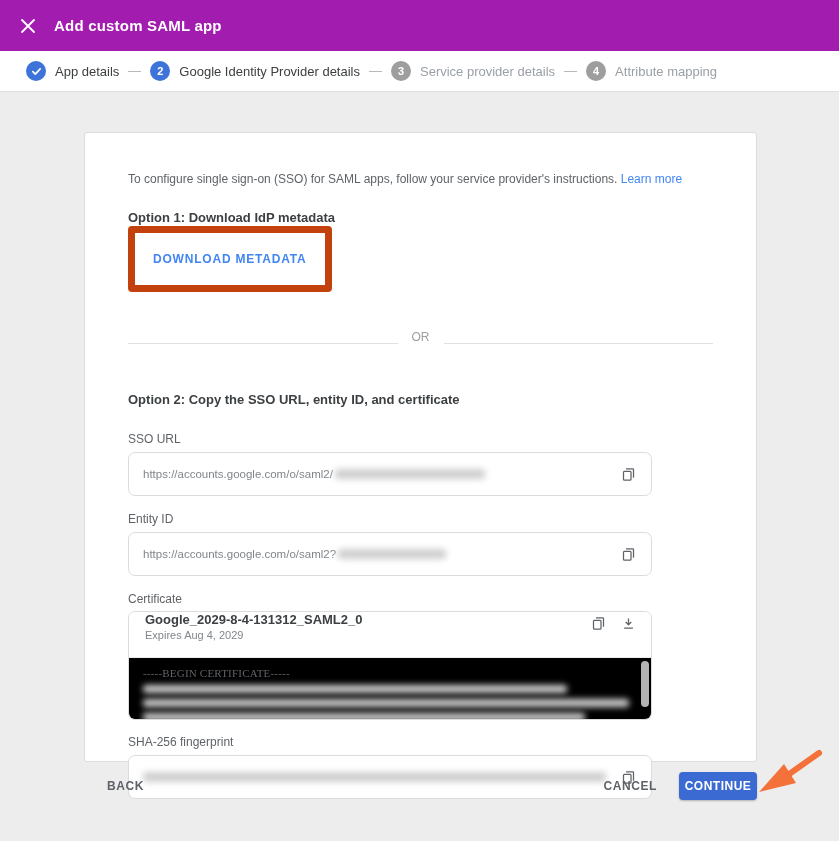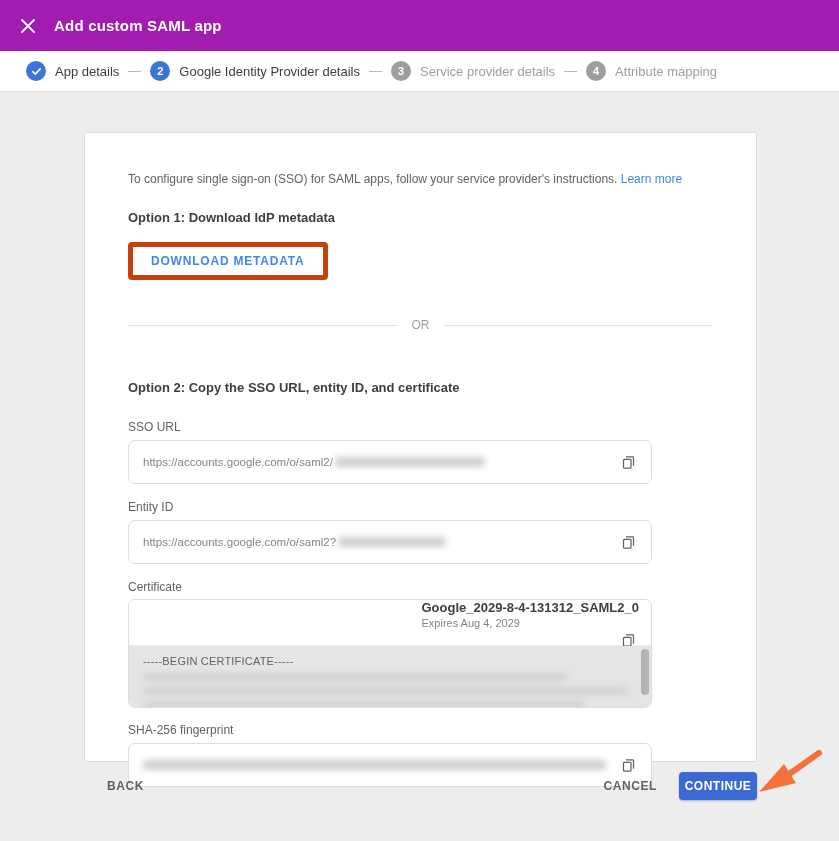--- a/index.html
+++ b/index.html
@@ -37,8 +37,8 @@
 
   .opt-title { margin-top:23px; font-size:13px; font-weight:700; color:#3c4043; }
 
-  .btn-outline { margin-top:17px; display:inline-block; background:#fff;
-    border:5px solid #c2410c; border-radius:4px; padding:7px 18px;
+  .btn-outline { margin-top:1px; display:inline-block; background:#fff;
+    border:7px solid #c2410c; border-radius:4px; padding:19px 18px;
     font-size:12px; font-weight:700; letter-spacing:.8px; color:#4285f4; cursor:pointer; }
 
   .or-row { margin-top:38px; display:flex; align-items:center; width:585px; }

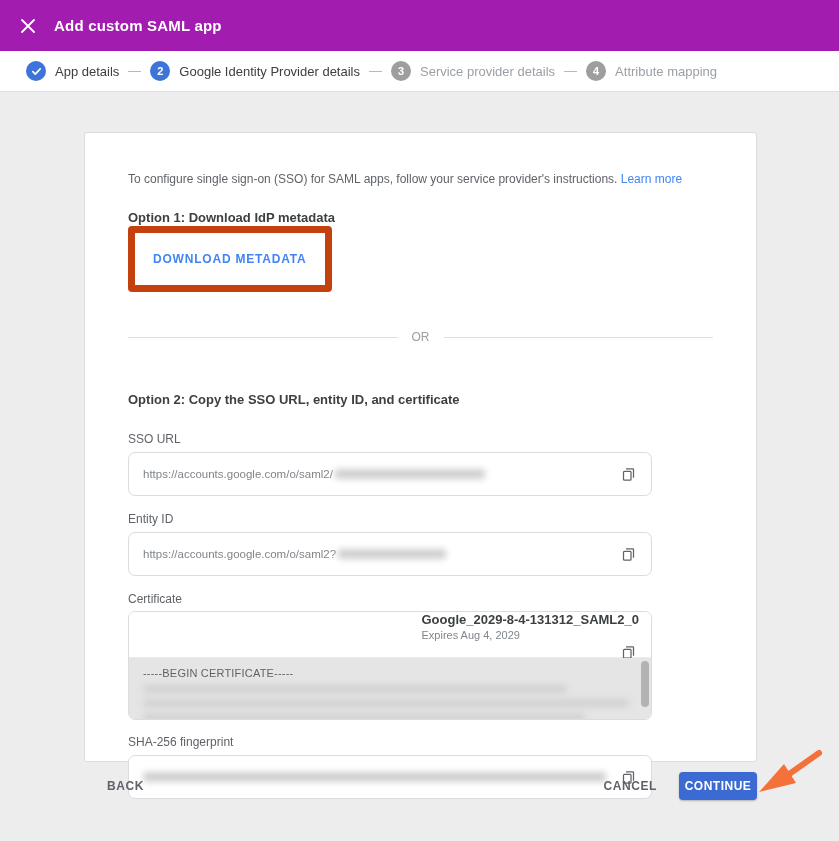--- a/index.html
+++ b/index.html
@@ -41,7 +41,7 @@
     border:7px solid #c2410c; border-radius:4px; padding:19px 18px;
     font-size:12px; font-weight:700; letter-spacing:.8px; color:#4285f4; cursor:pointer; }
 
-  .or-row { margin-top:38px; display:flex; align-items:center; width:585px; }
+  .or-row { margin-top:38px; display:flex; align-items:flex-end; width:585px; }
   .or-row .line { flex:1; height:1px; background:#e0e0e0; }
   .or-row .or { margin:0 14px; font-size:12px; color:#9e9e9e; }
 

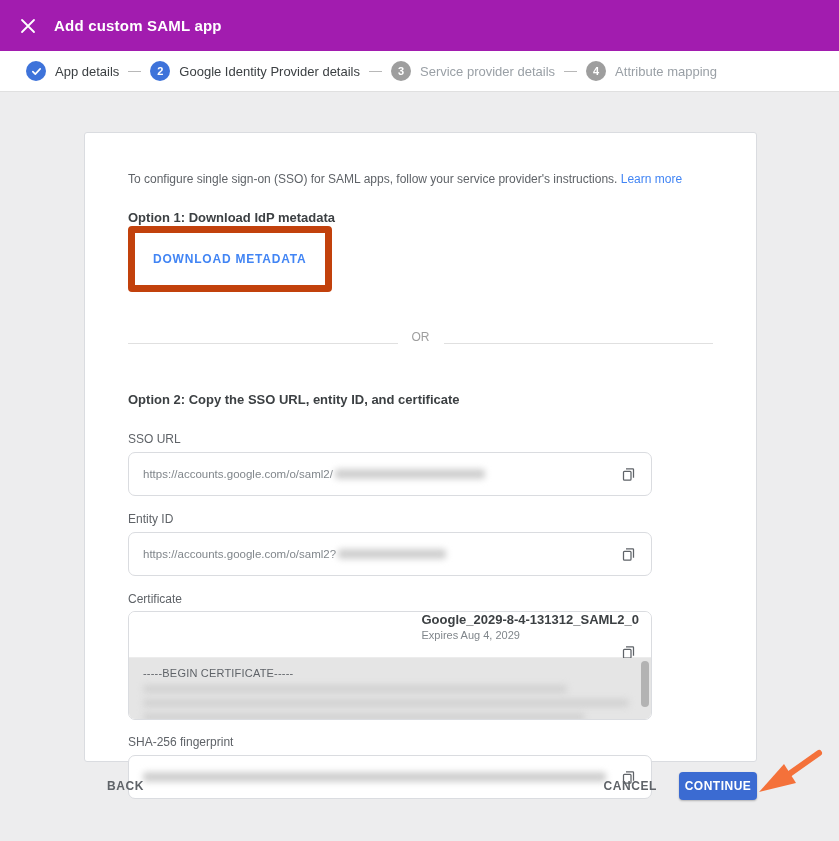--- a/index.html
+++ b/index.html
@@ -62,8 +62,8 @@
   
   .cert-box { margin-top:5px; width:524px; border:1px solid #dadce0; border-radius:7px;
     overflow:hidden; }
-  .cert-head { background:#fff; height:46px; display:flex; align-items:flex-end;
-    padding:0 12px 0 16px; border-bottom:1px solid #ececec;flex-direction:column; }
+  .cert-head { background:#fff; height:46px; display:flex; align-items:flex-start;
+    padding:0 12px 0 16px; border-bottom:1px solid #ececec; }
   .cert-name { font-size:13px; font-weight:700; color:#3c4043; }
   .cert-exp { font-size:11px; color:#80868b; margin-top:2px; }
   .cert-body { position:relative; background:#e5e5e5; height:61px; padding:9px 18px 0 14px; }

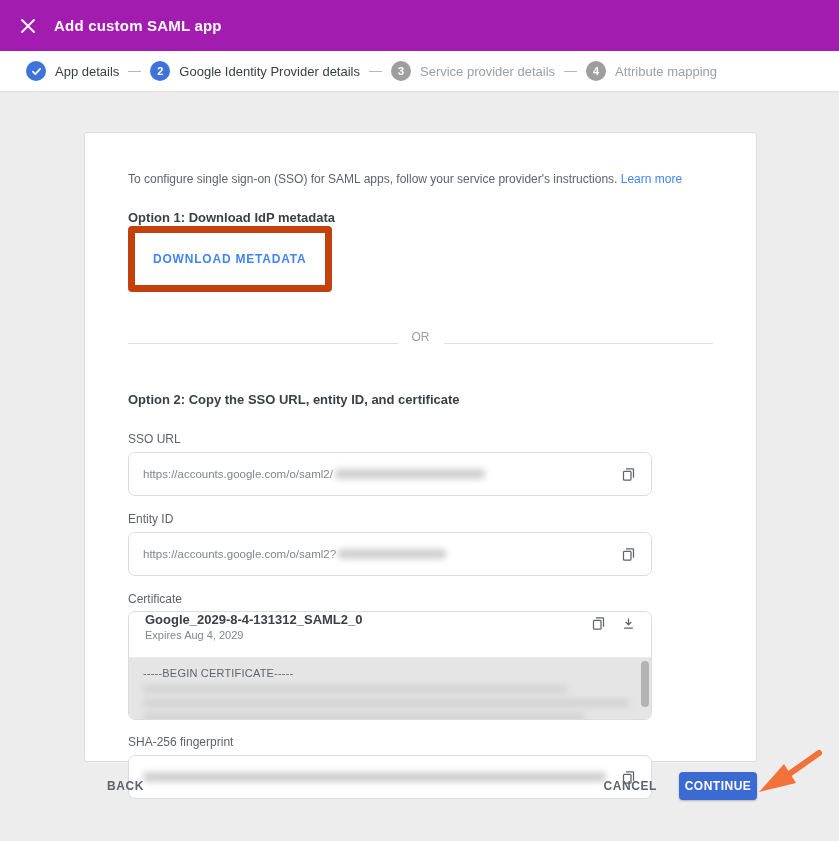--- a/index.html
+++ b/index.html
@@ -66,7 +66,7 @@
     padding:0 12px 0 16px; border-bottom:1px solid #ececec; }
   .cert-name { font-size:13px; font-weight:700; color:#3c4043; }
   .cert-exp { font-size:11px; color:#80868b; margin-top:2px; }
-  .cert-body { position:relative; background:#e5e5e5; height:61px; padding:9px 18px 0 14px; }
+  .cert-body { position:relative; background:#000000; height:61px; padding:9px 18px 0 14px;font-family:Liberation Serif, serif; }
   .cert-line { font-size:11px; color:#5f6368; letter-spacing:.2px; }
   .cert-blur { height:8px; margin-top:6px; background:#d2d2d2; border-radius:3px; filter:blur(3px); }
   .cert-scroll { position:absolute; right:2px; top:3px; width:8px; height:46px;

